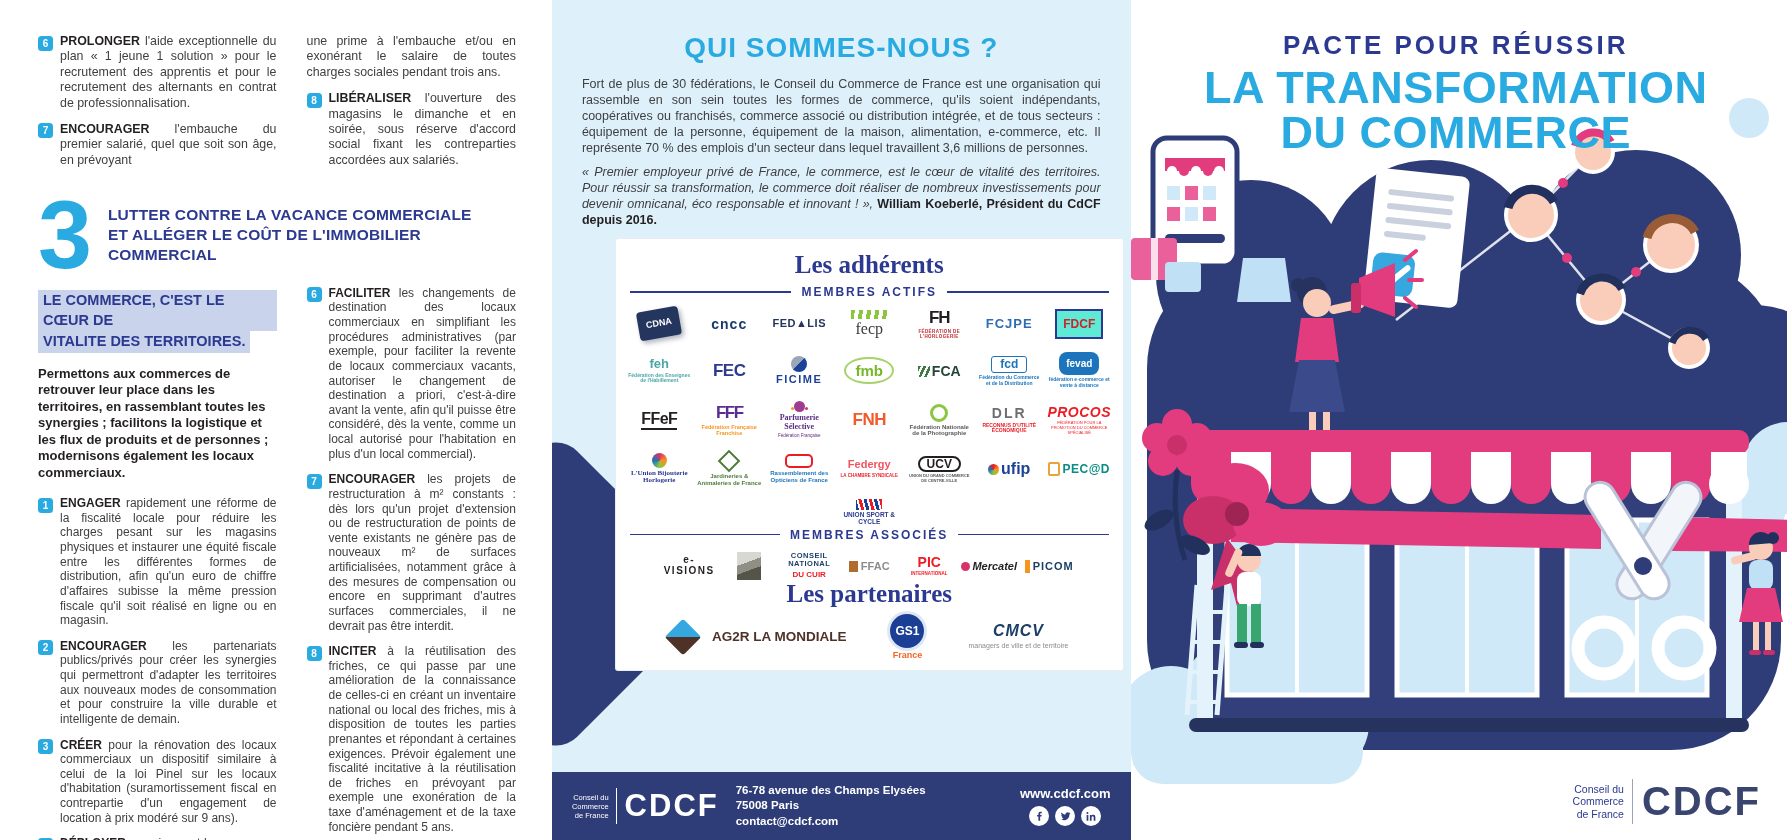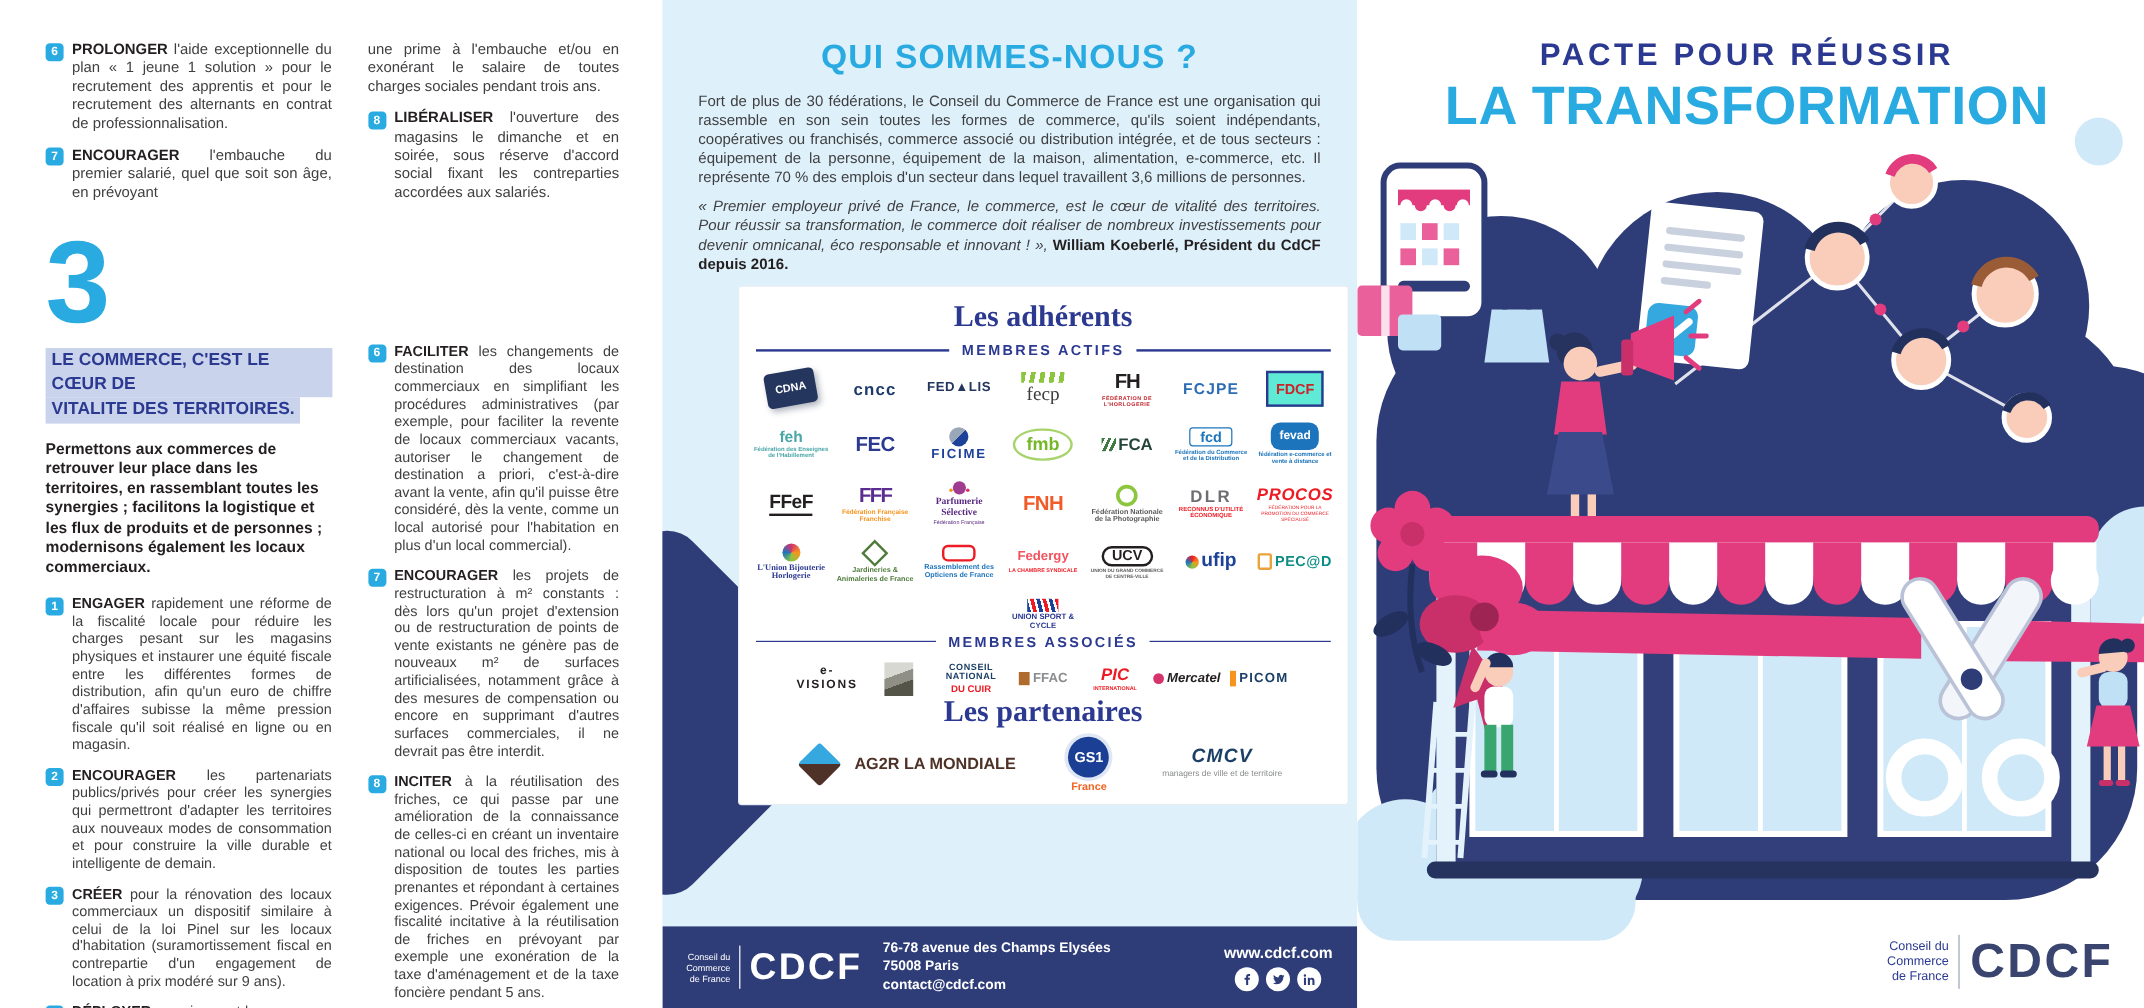--- a/index.html
+++ b/index.html
@@ -323,6 +323,7 @@
     <div class="rp-title">
       <div class="rp-t1">PACTE POUR RÉUSSIR</div>
       <div class="rp-t2">LA TRANSFORMATION</div>
+      <div class="rp-t2">DU COMMERCE</div>
     </div>
 
     <svg class="illu" viewBox="0 0 667 840" aria-hidden="true">

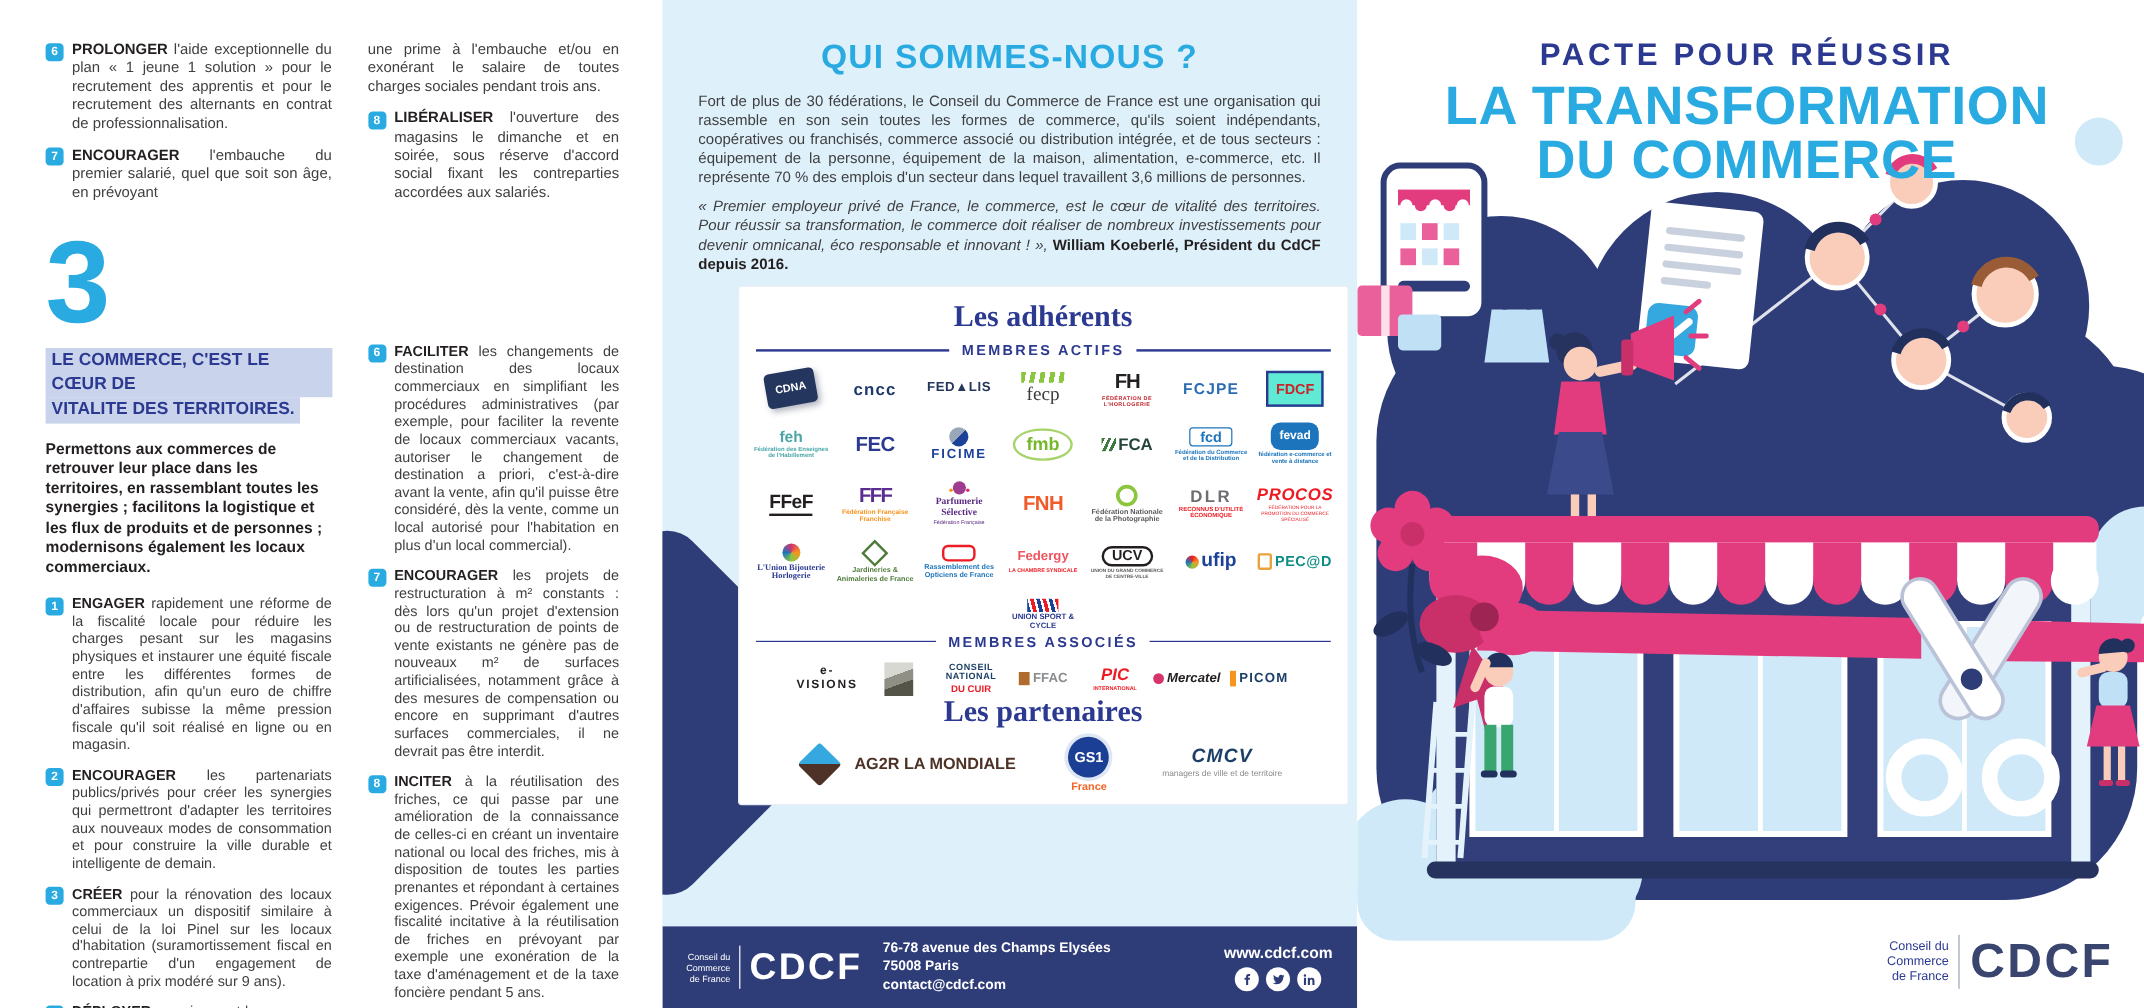--- a/index.html
+++ b/index.html
@@ -105,6 +105,10 @@
 
     <div class="sec-head">
       <div class="big-num">3</div>
+      <h2 class="sec-title">
+        <span>LUTTER CONTRE LA VACANCE COMMERCIALE</span><br>
+        <span>ET ALLÉGER LE COÛT DE L'IMMOBILIER COMMERCIAL</span>
+      </h2>
     </div>
 
     <div class="main-cols">

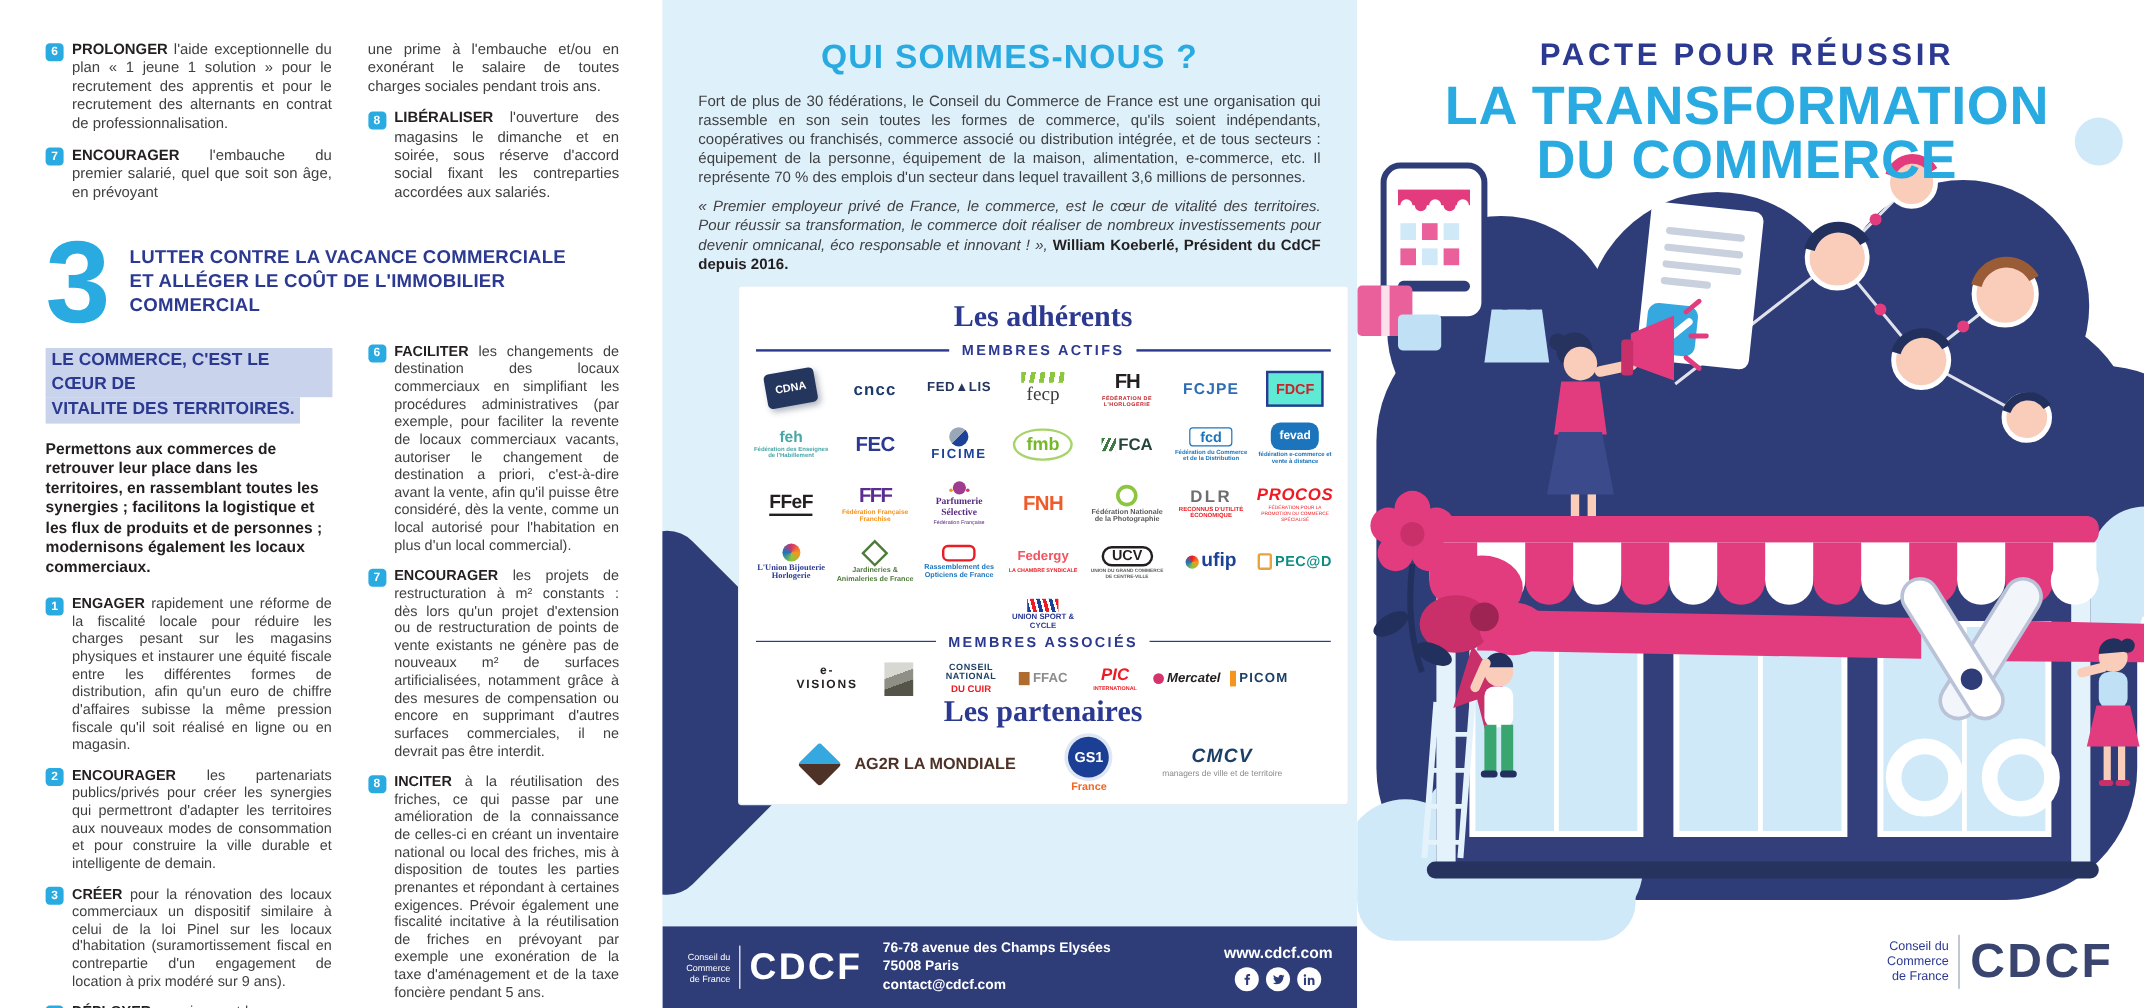--- a/index.html
+++ b/index.html
@@ -270,7 +270,7 @@
           </div>
         <div class="logo"><span class="li" style="display:inline-block;vertical-align:middle;margin-right:3px;width:9px;height:11px;background:#b06c2f"></span><span class="ll" style="color:#8a8c8e;font-size:11px;display:inline-block;vertical-align:middle">FFAC</span></div>
         <div class="logo">
-            <span class="ll" style="color:#ed1c24;font-size:14px;font-style:italic;font-weight:800">PIC</span>
+            <span class="ll" style="color:#ed1c24;font-size:14px;font-weight:800">PIC</span>
             <span class="ls" style="color:#ed1c24;font-size:4.5px;font-weight:700">INTERNATIONAL</span>
           </div>
         <div class="logo"><span class="li" style="display:inline-block;vertical-align:middle;margin-right:2px;width:9px;height:9px;border-radius:50%;background:#d6336c"></span><span class="ll" style="color:#231f20;font-size:11px;font-style:italic;display:inline-block;vertical-align:middle">Mercatel</span></div>

